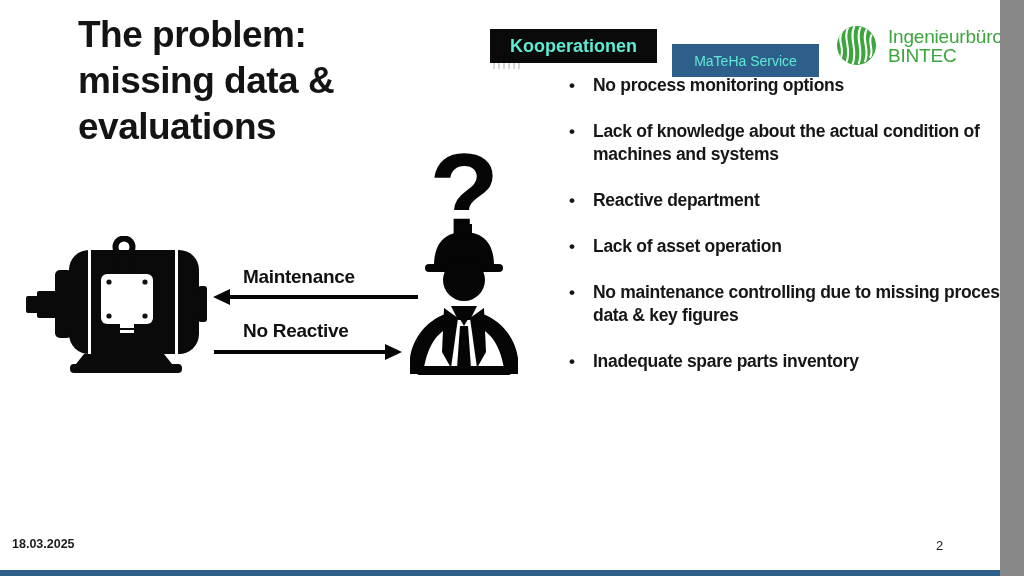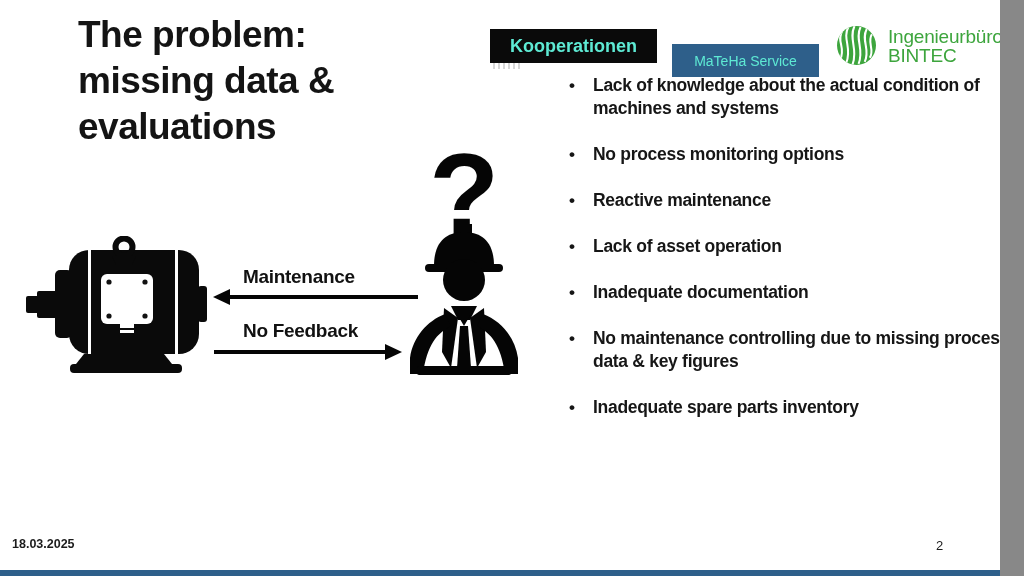--- a/index.html
+++ b/index.html
@@ -97,8 +97,8 @@
   </div>
 
   <ul id="bullets">
+    <li>No process monitoring options</li>
     <li>Lack of knowledge about the actual condition of machines and systems</li>
-    <li>No process monitoring options</li>
     <li>Reactive maintenance</li>
     <li>Lack of asset operation</li>
     <li>Inadequate documentation</li>

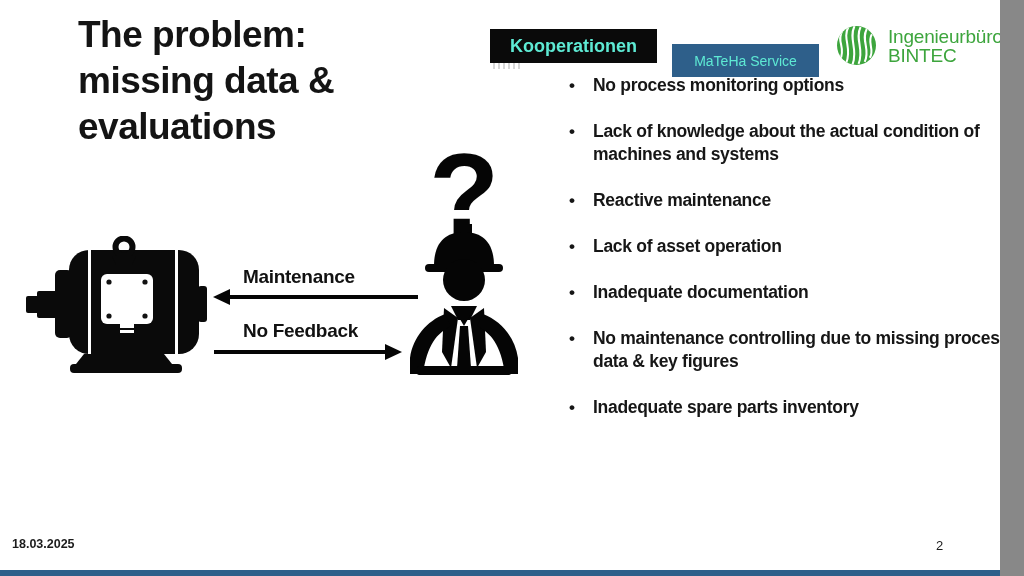--- a/index.html
+++ b/index.html
@@ -99,7 +99,7 @@
   <ul id="bullets">
     <li>No process monitoring options</li>
     <li>Lack of knowledge about the actual condition of machines and systems</li>
-    <li>Reactive maintenance</li>
+    <li>Reactive department</li>
     <li>Lack of asset operation</li>
     <li>Inadequate documentation</li>
     <li>No maintenance controlling due to missing process data &amp; key figures</li>

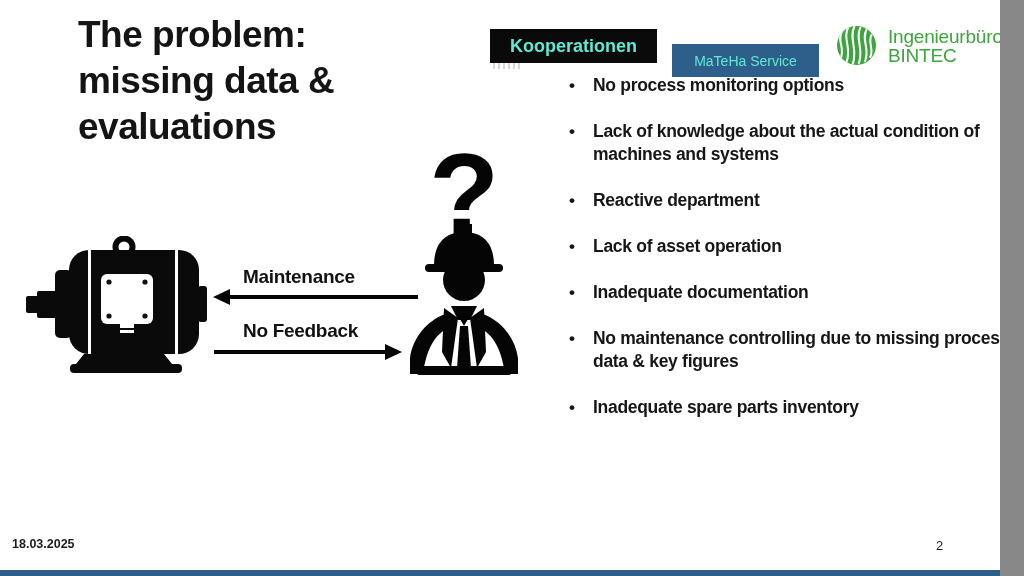--- a/index.html
+++ b/index.html
@@ -101,7 +101,6 @@
     <li>Lack of knowledge about the actual condition of machines and systems</li>
     <li>Reactive department</li>
     <li>Lack of asset operation</li>
-    <li>Inadequate documentation</li>
     <li>No maintenance controlling due to missing process data &amp; key figures</li>
     <li>Inadequate spare parts inventory</li>
   </ul>

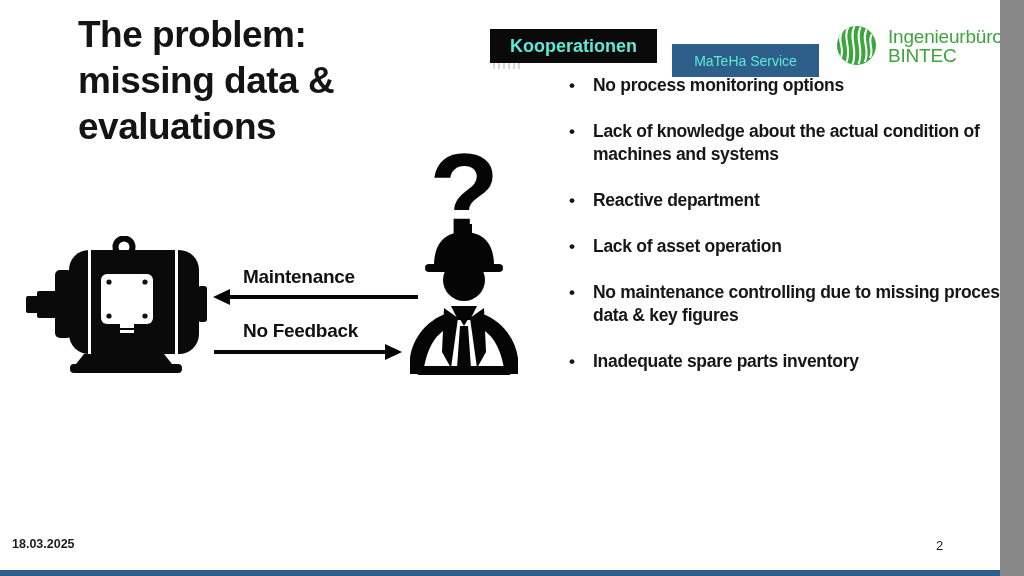--- a/index.html
+++ b/index.html
@@ -136,7 +136,7 @@
     <div class="line"></div>
   </div>
 
-  <span id="label-nofeedback" class="arrow-label">No Feedback</span>
+  <span id="label-nofeedback" class="arrow-label">No Reactive</span>
   <div id="arrow-nofeedback" class="arrow">
     <div class="line"></div>
     <div class="head-r"></div>

